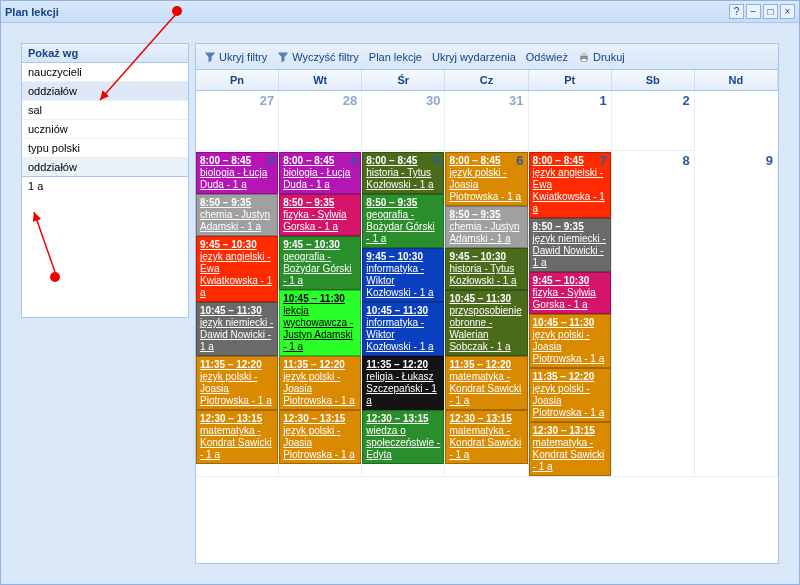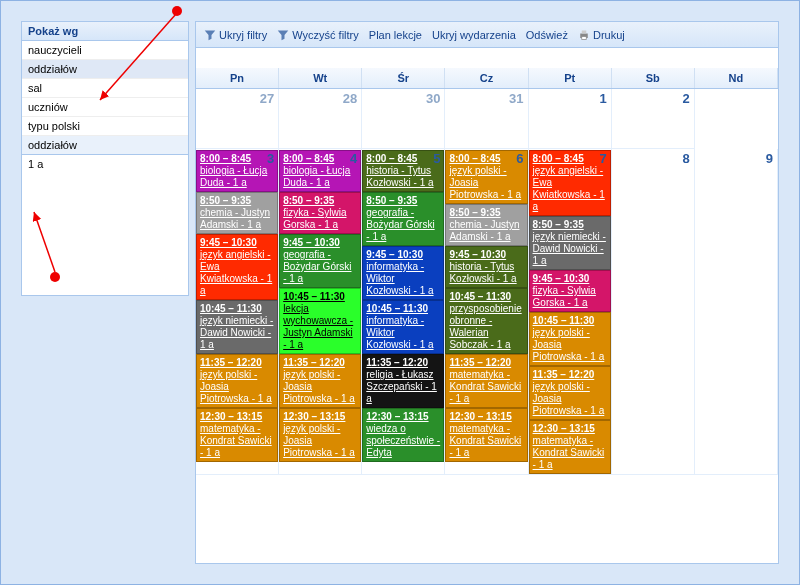--- a/index.html
+++ b/index.html
@@ -39,6 +39,15 @@
 <body>
 
 <div class="window">
+  <div class="titlebar">
+    <span class="title">Plan lekcji</span>
+    <div class="btns">
+      <div class="btn">?</div>
+      <div class="btn">−</div>
+      <div class="btn">□</div>
+      <div class="btn">×</div>
+    </div>
+  </div>
   <div class="body">
     <div class="sidebar">
       <div class="panel">

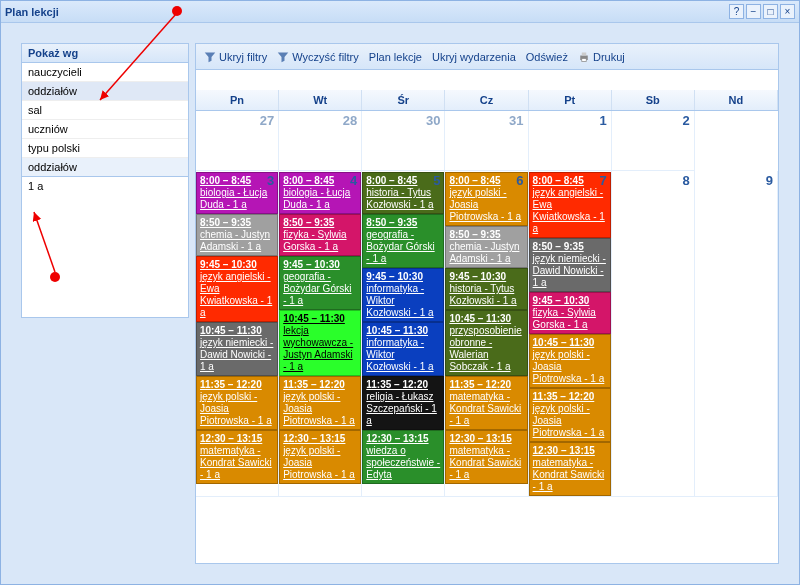--- a/index.html
+++ b/index.html
@@ -23,7 +23,7 @@
 .tb-item { color: #15428b; cursor: pointer; display: flex; align-items: center; gap: 3px; }
 .tb-icon { width: 12px; height: 12px; display: inline-block; }
 .calendar { flex: 1; overflow: auto; }
-.cal-header { display: grid; grid-template-columns: repeat(7, 1fr); background: linear-gradient(#f5f9fe,#e3eefb); border-bottom: 1px solid #a9c7ec; position: sticky; top: 0; margin-top: 20px; }
+.cal-header { display: grid; grid-template-columns: repeat(7, 1fr); background: linear-gradient(#f5f9fe,#e3eefb); border-bottom: 1px solid #a9c7ec; position: sticky; top: 0; }
 .cal-header div { text-align: center; padding: 4px 0; color: #15428b; font-weight: bold; border-right: 1px solid #d0e0f3; }
 .week { display: grid; grid-template-columns: repeat(7, 1fr); }
 .day { border-right: 1px solid #e3eefb; border-bottom: 1px solid #e3eefb; min-height: 60px; position: relative; }

